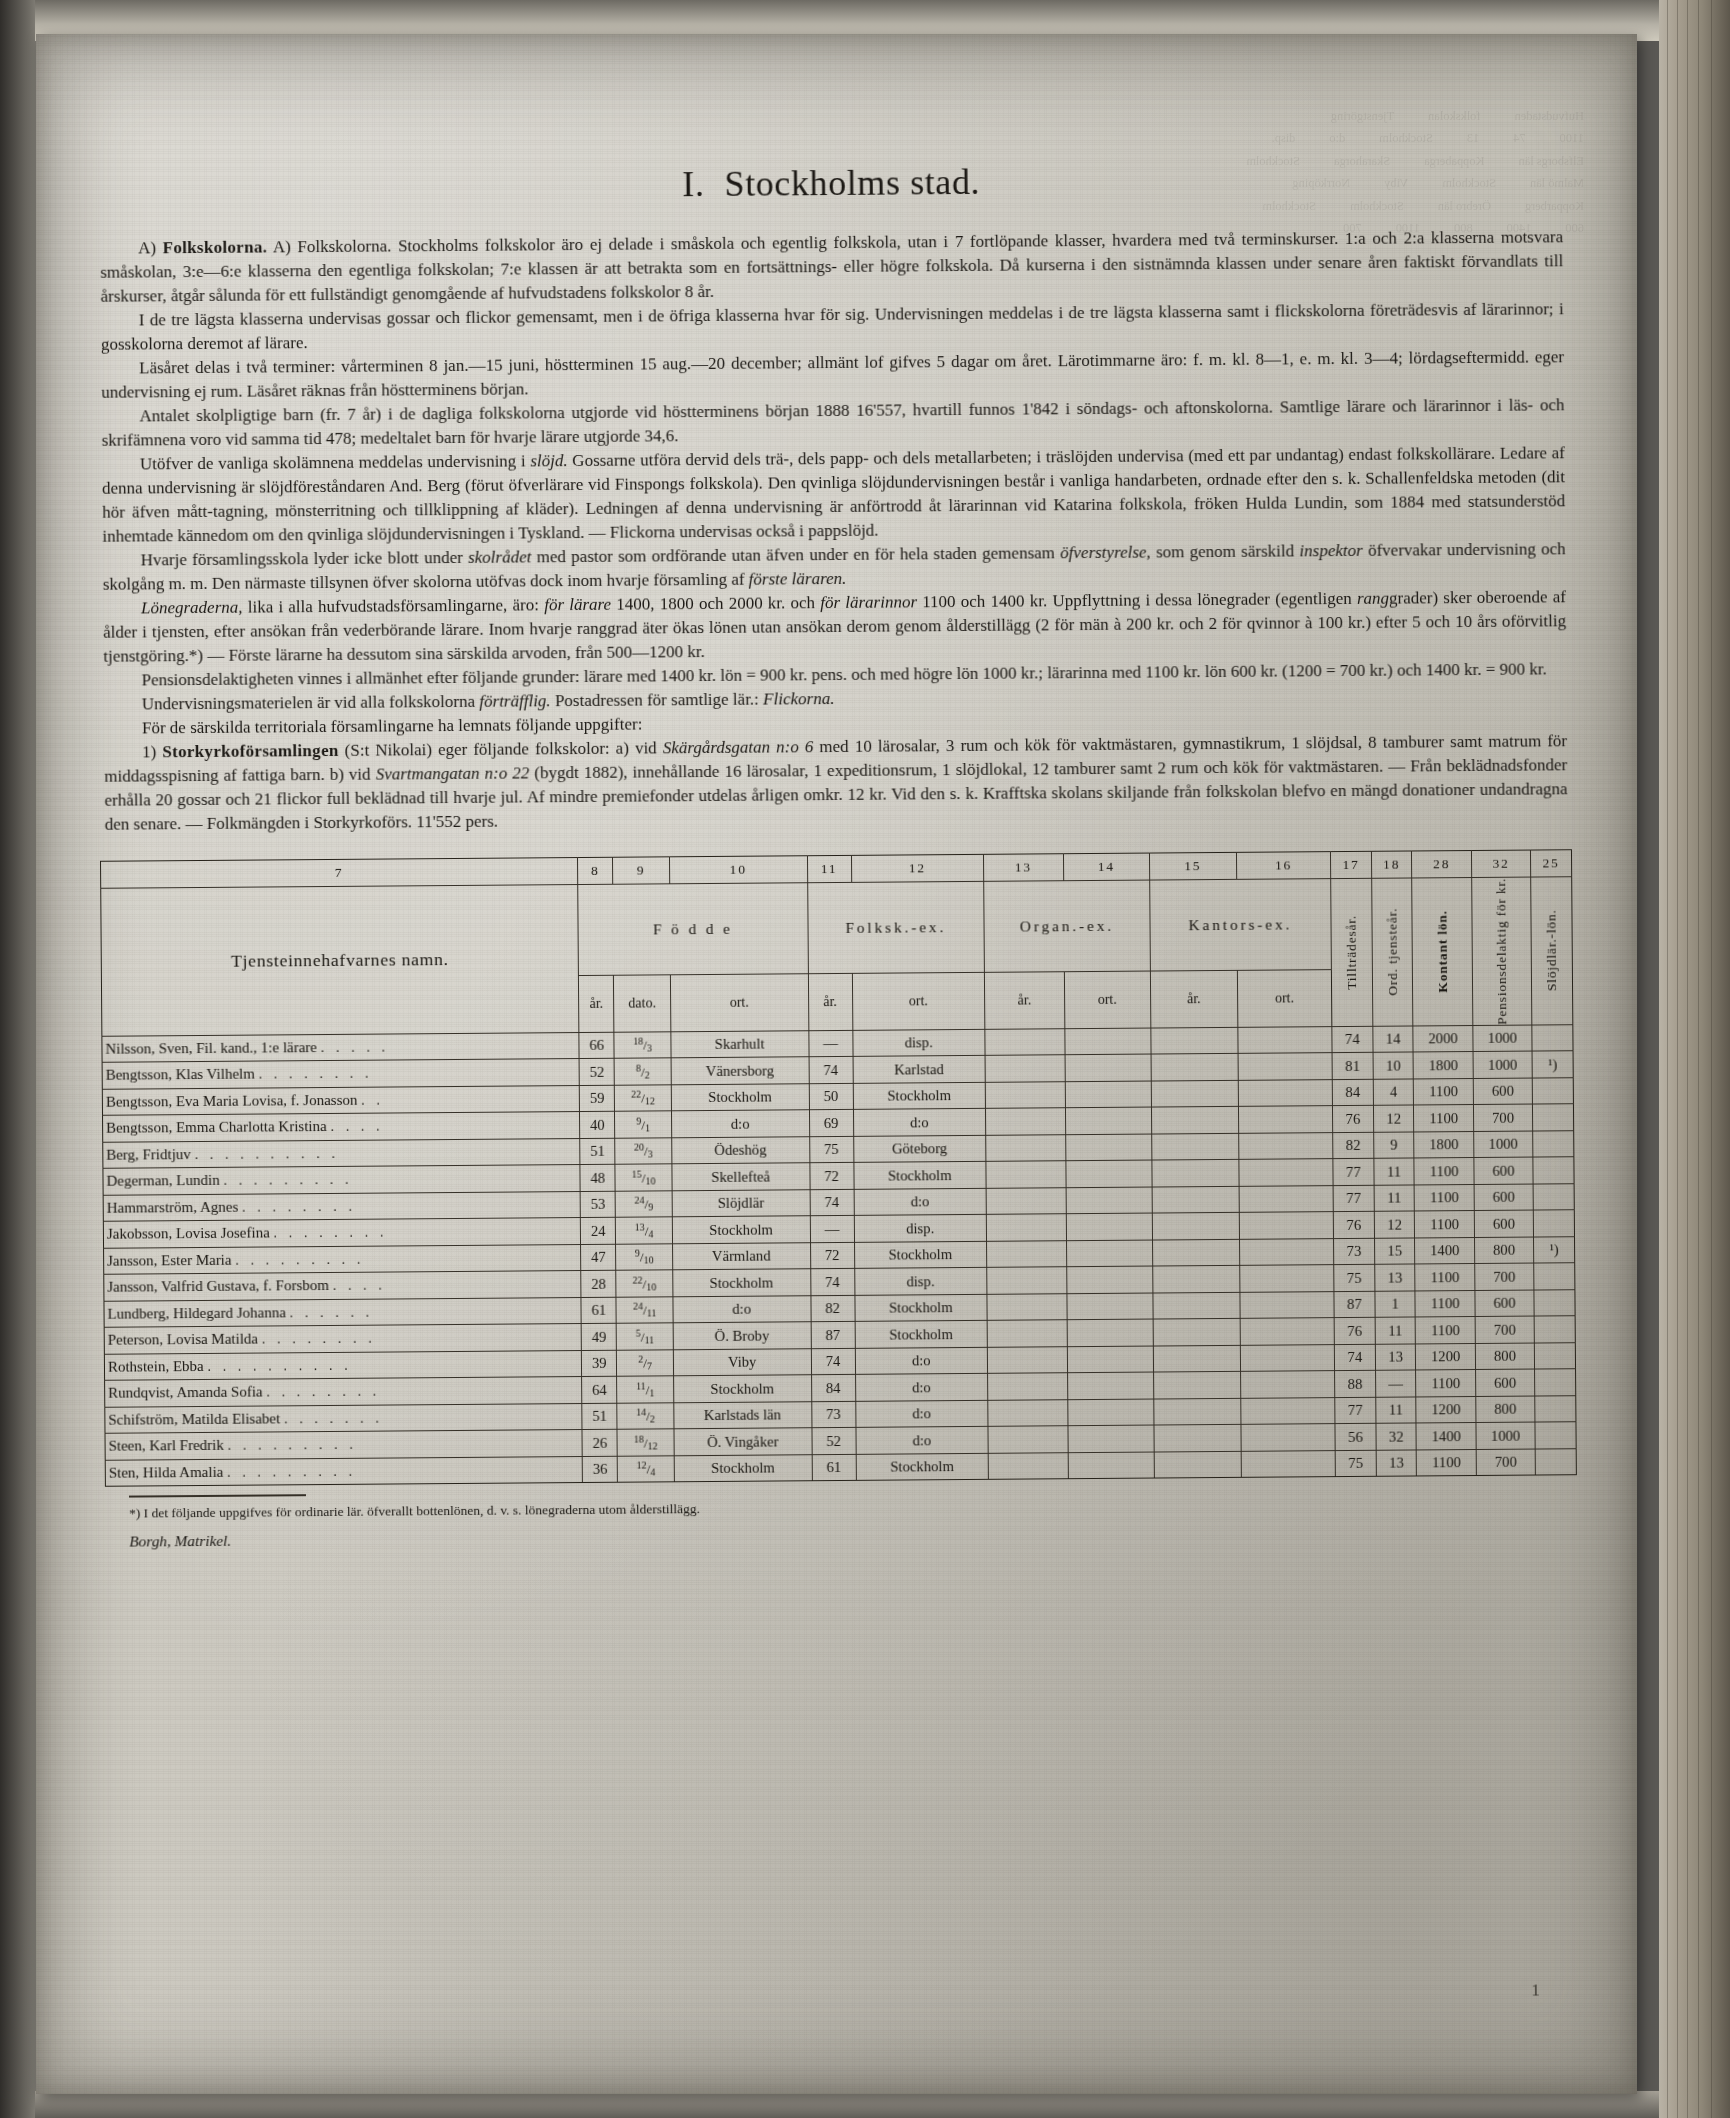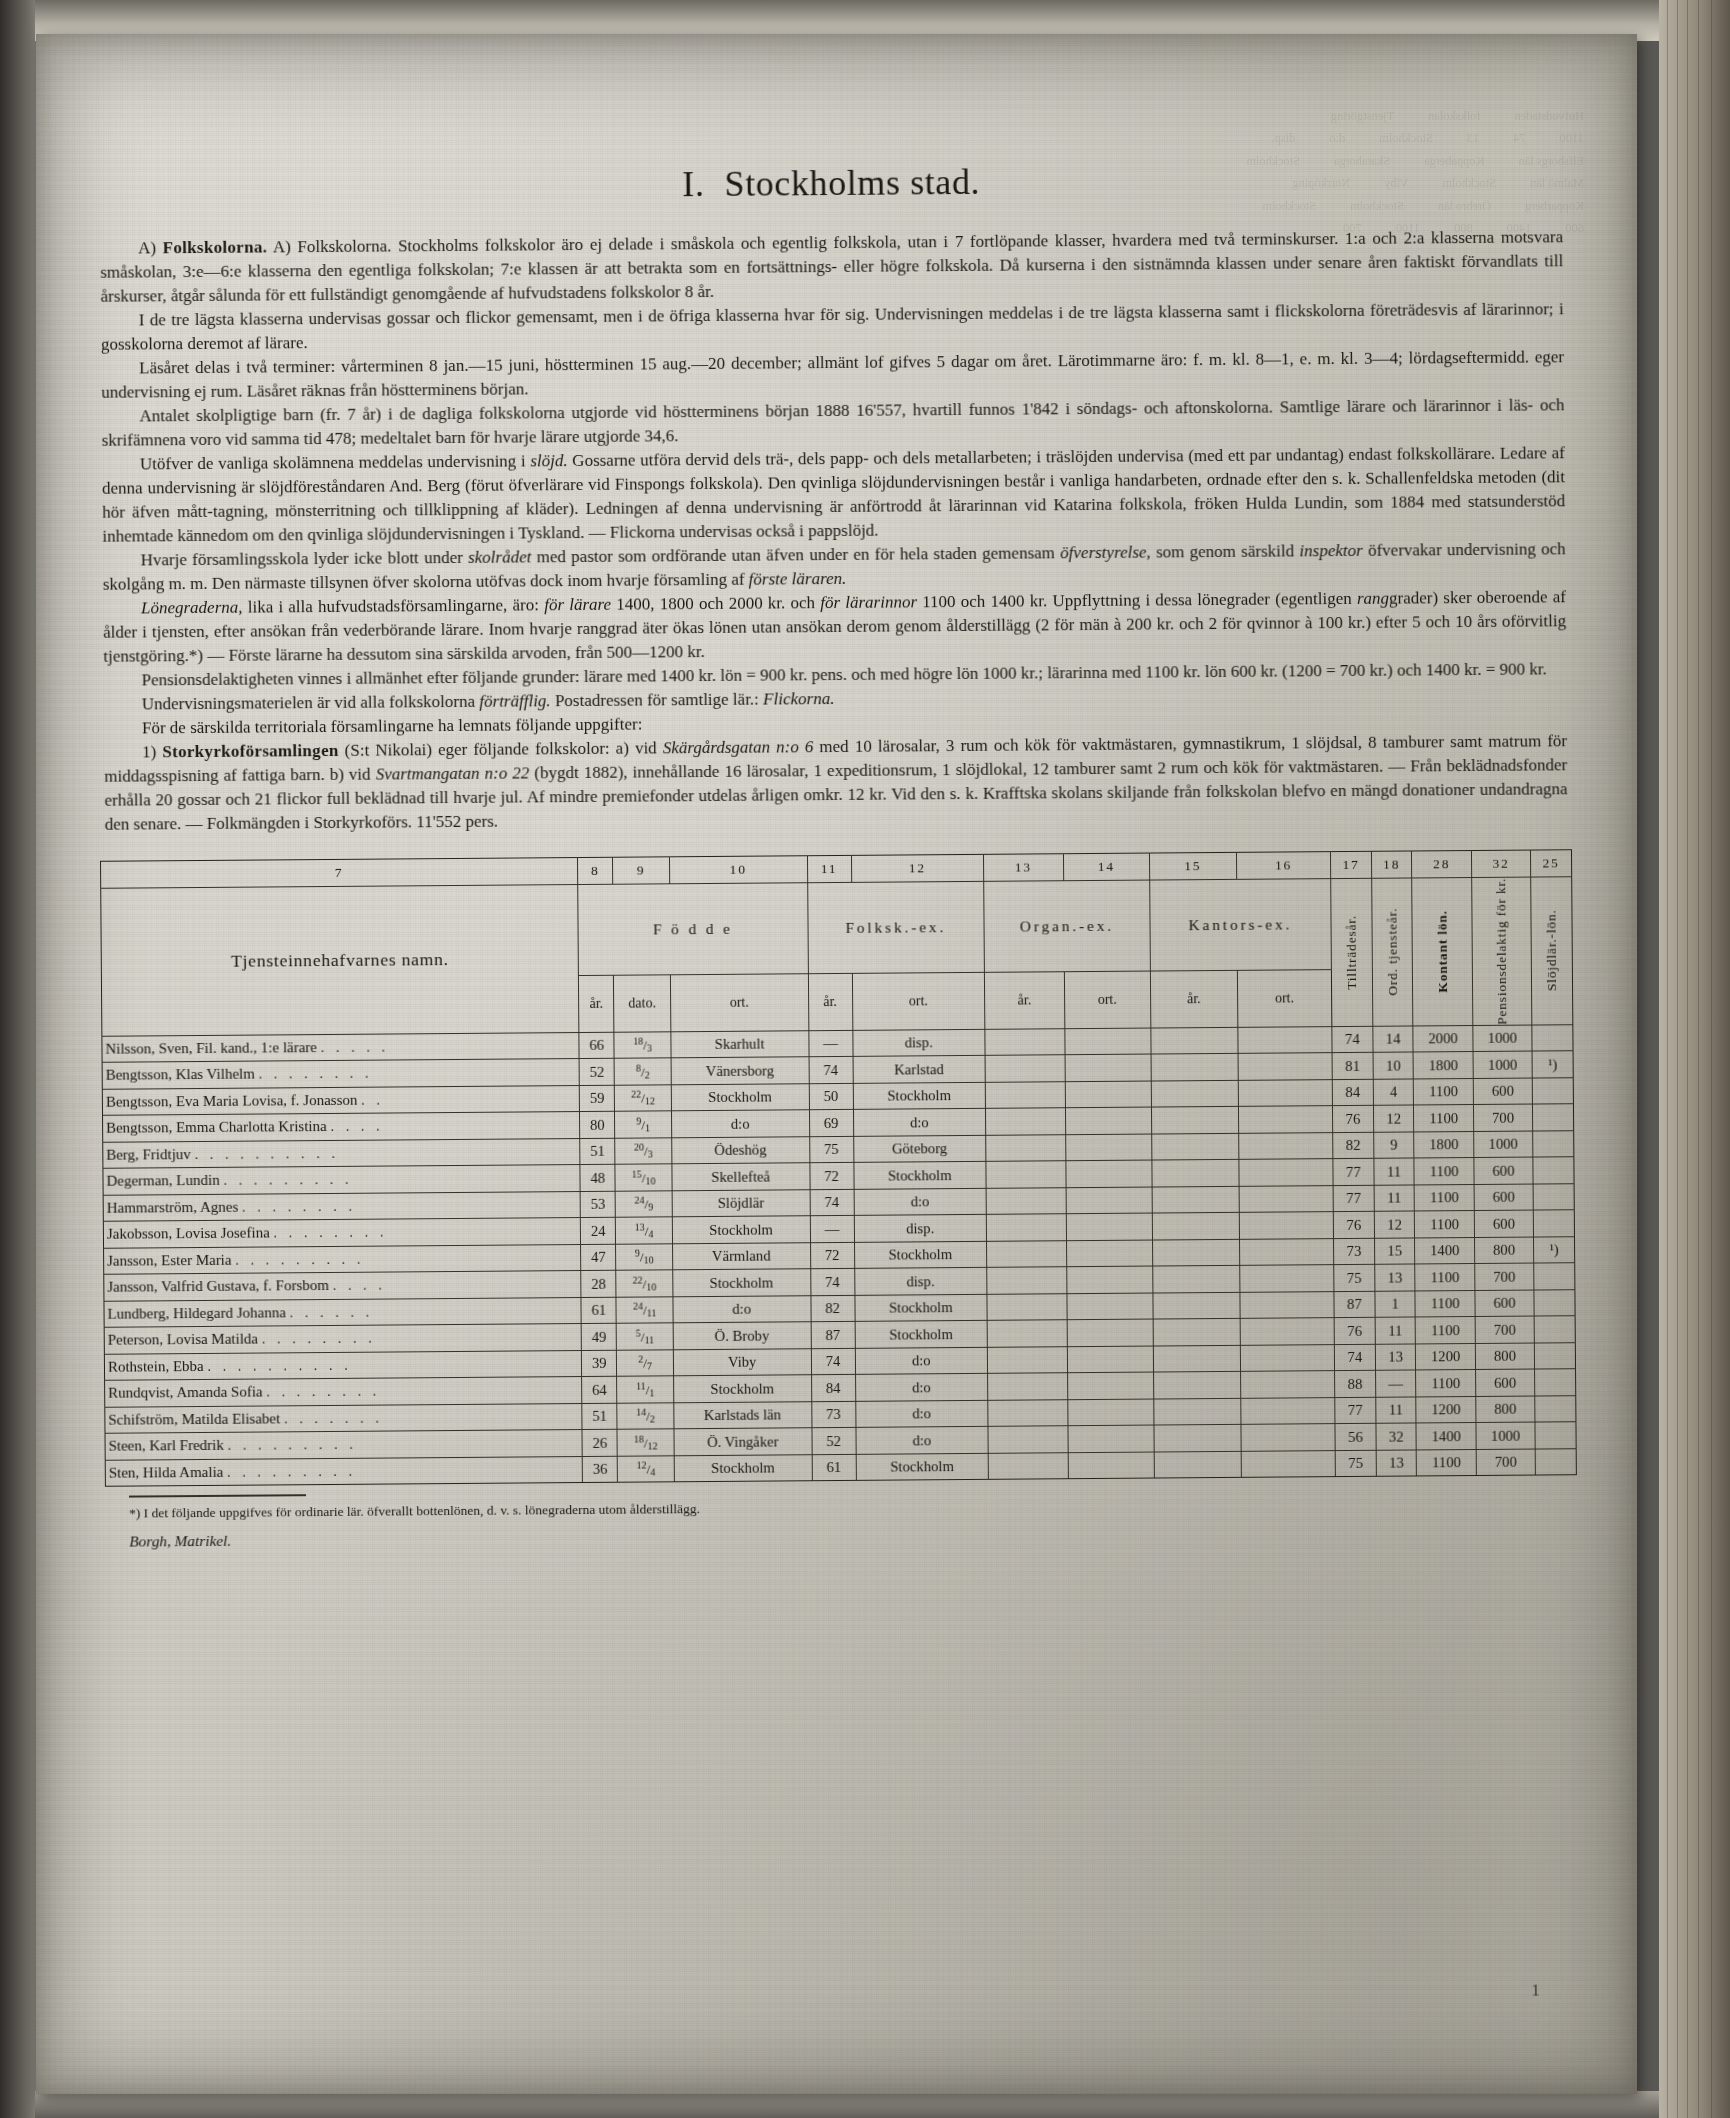--- a/index.html
+++ b/index.html
@@ -330,7 +330,7 @@
             </tr>
             <tr class="datarow">
               <td class="name thick-l"><span>Bengtsson, Emma Charlotta Kristina</span> <span class="leader">. . . .</span></td>
-              <td class="c thick-l">80</td>
+              <td class="c thick-l">40</td>
               <td class="c"><span class="frac"><sup>9</sup>/<sub>1</sub></span></td>
               <td class="c">d:o</td>
               <td class="c">69</td>

